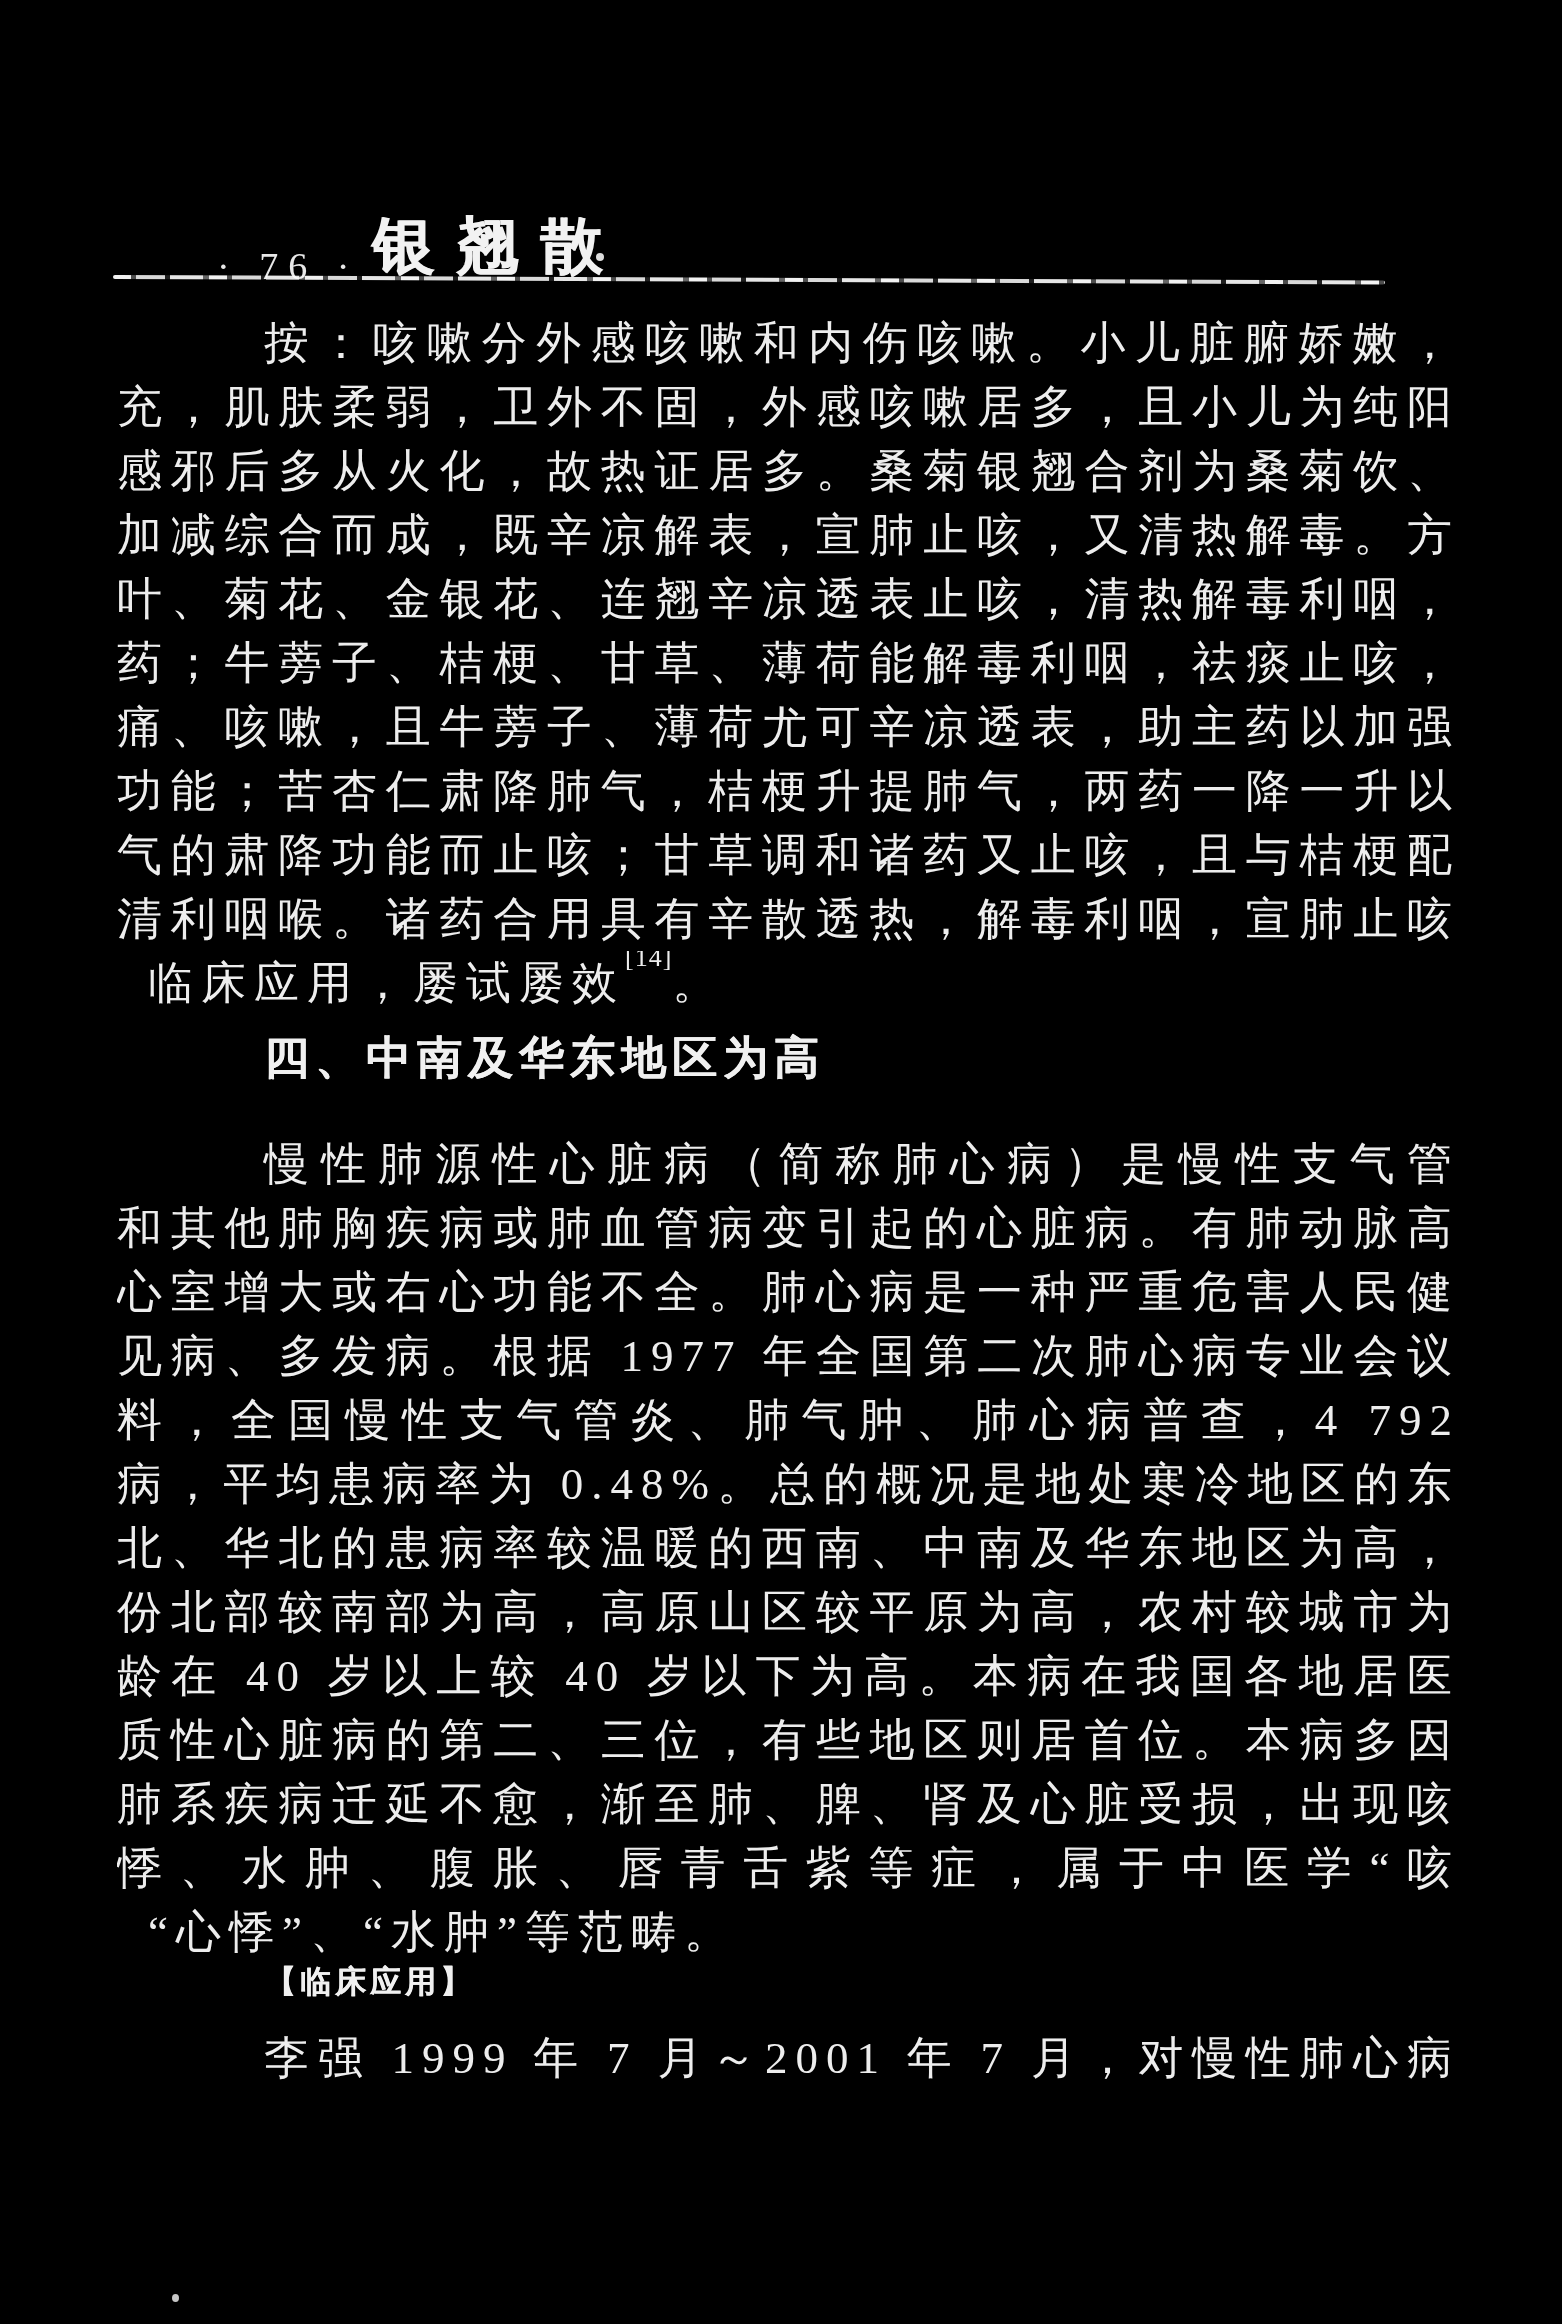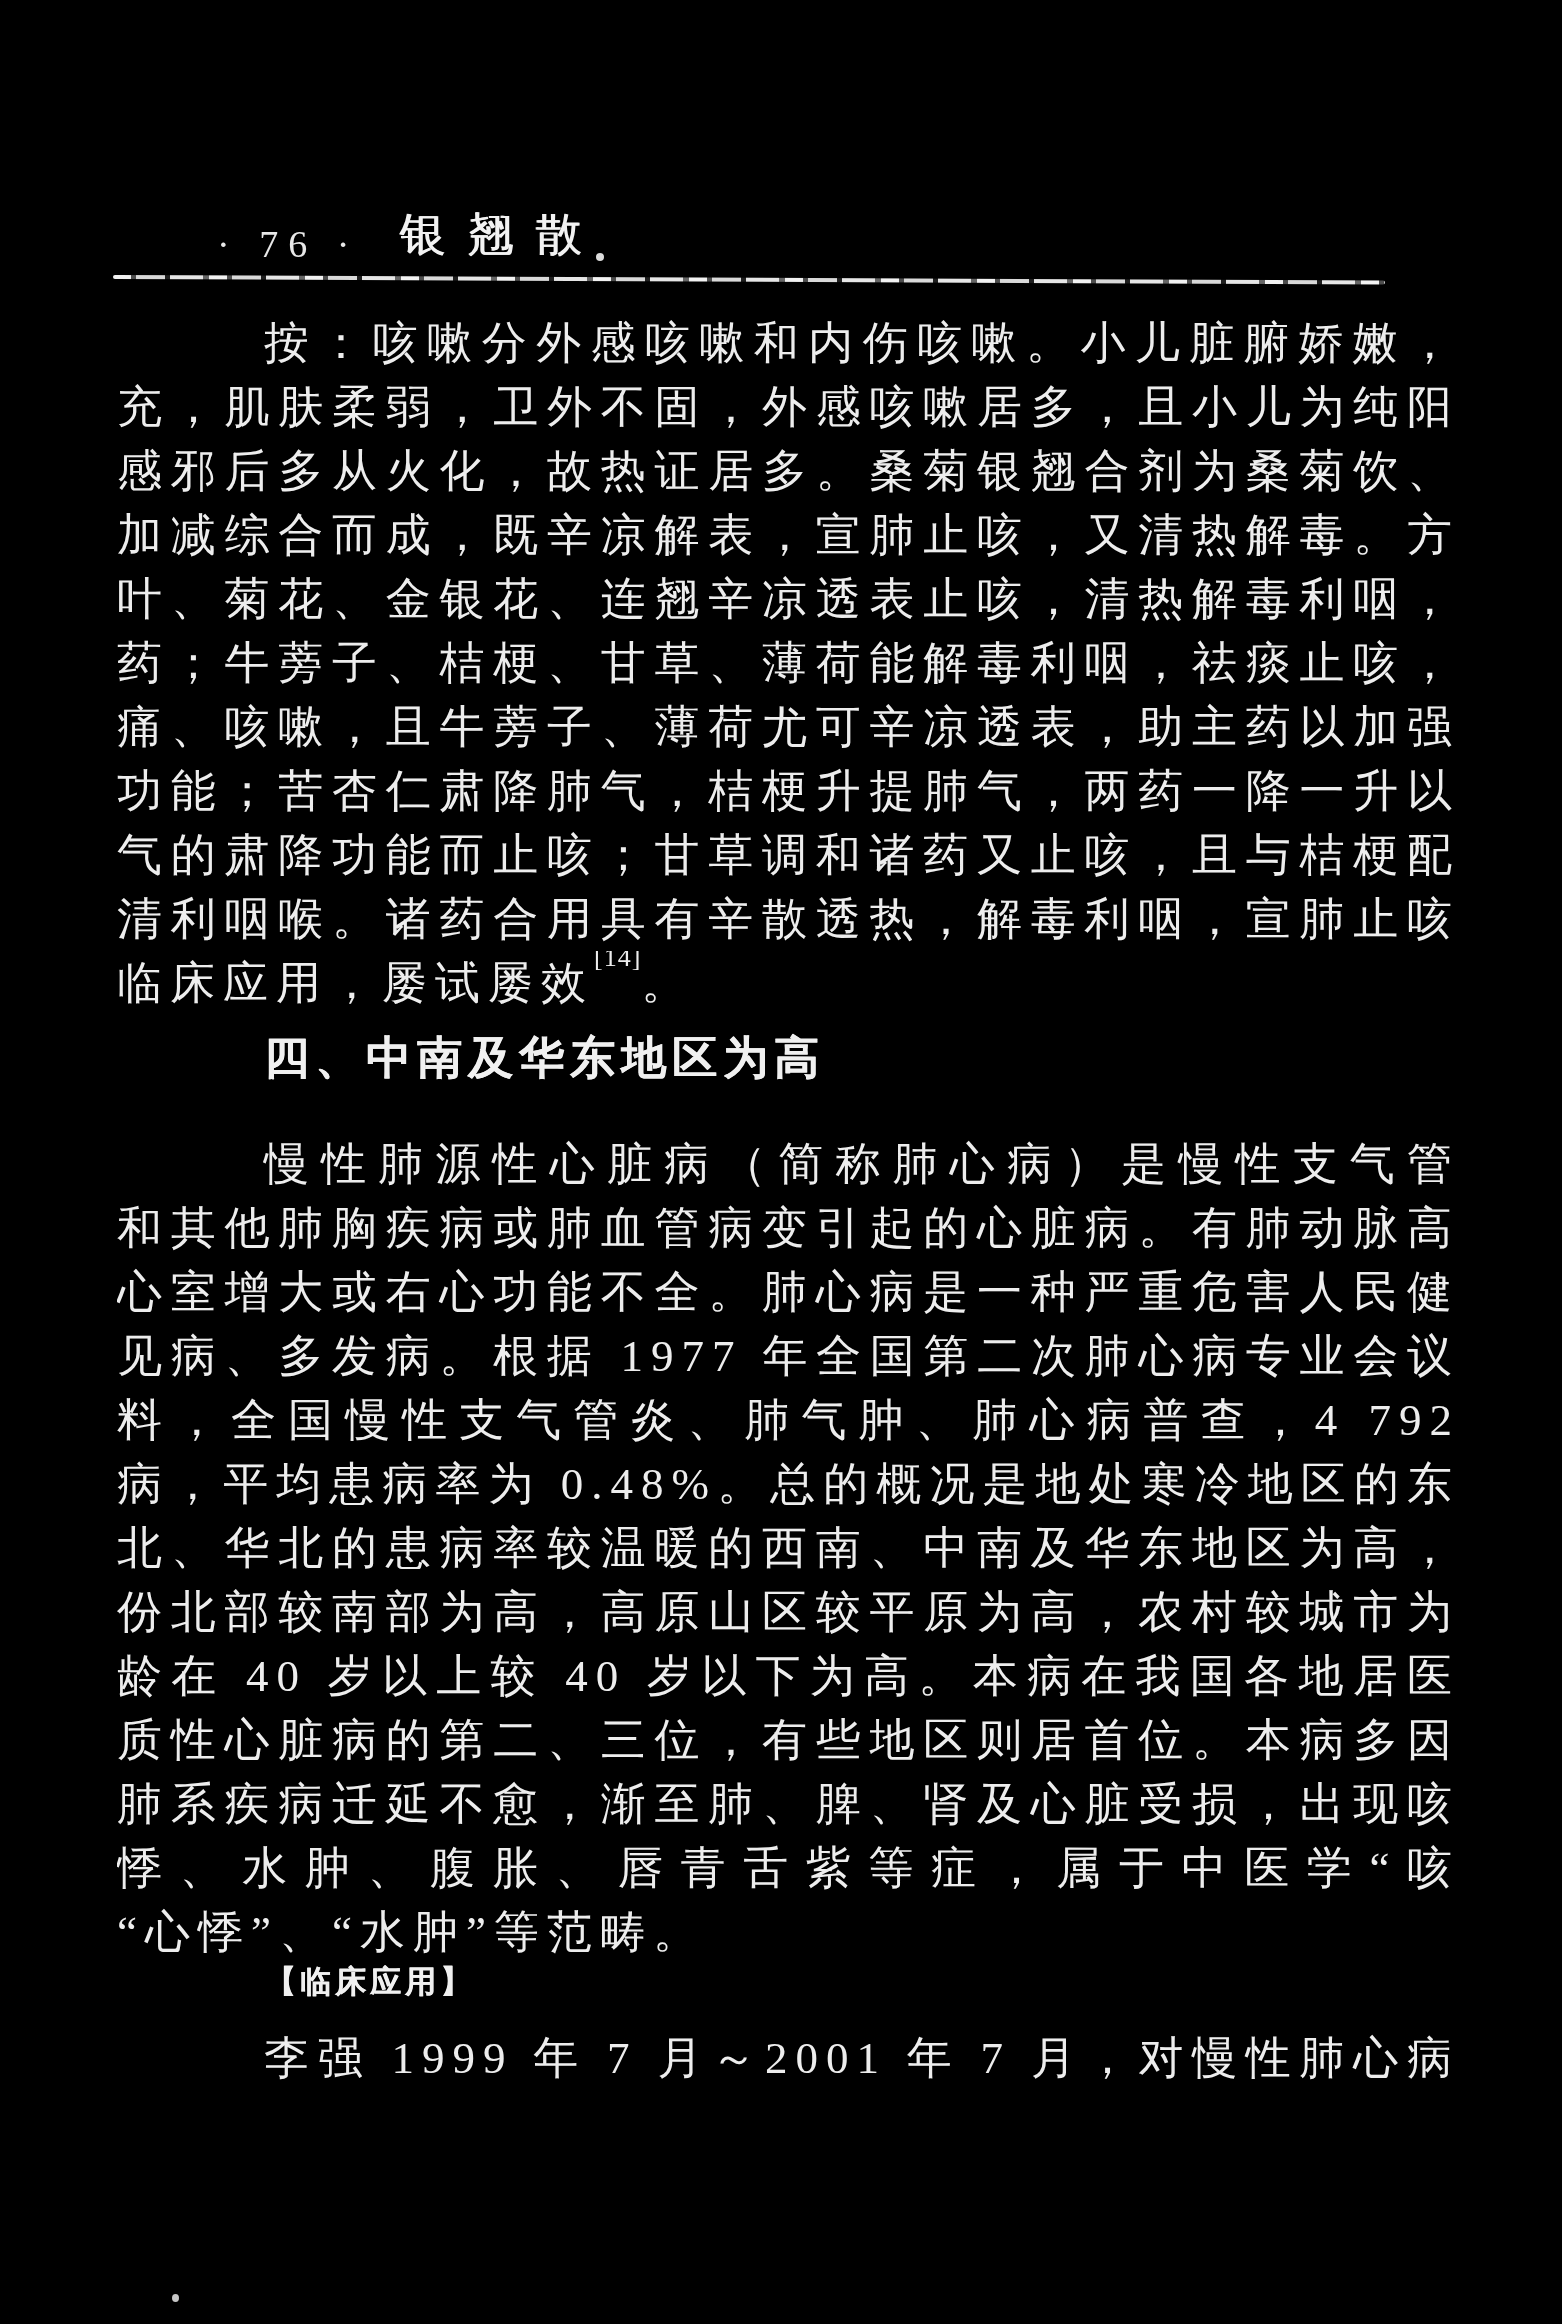--- a/index.html
+++ b/index.html
@@ -13,7 +13,7 @@
   
   .header{position:absolute;top:204px;left:217px;display:flex;align-items:flex-end;white-space:nowrap;}
   .pageno{font-size:38px;letter-spacing:10px;color:#e8e8e8;}
-  .booktitle{margin-left:40px;font-size:46px;font-weight:400;letter-spacing:22px;
+  .booktitle{margin-left:13px;font-size:62px;font-weight:700;letter-spacing:22px;
     text-shadow:1px 0 0 currentColor;color:#f2f2f2;}
   
   .rule{position:absolute;top:275px;left:113px;width:1272px;height:4px;

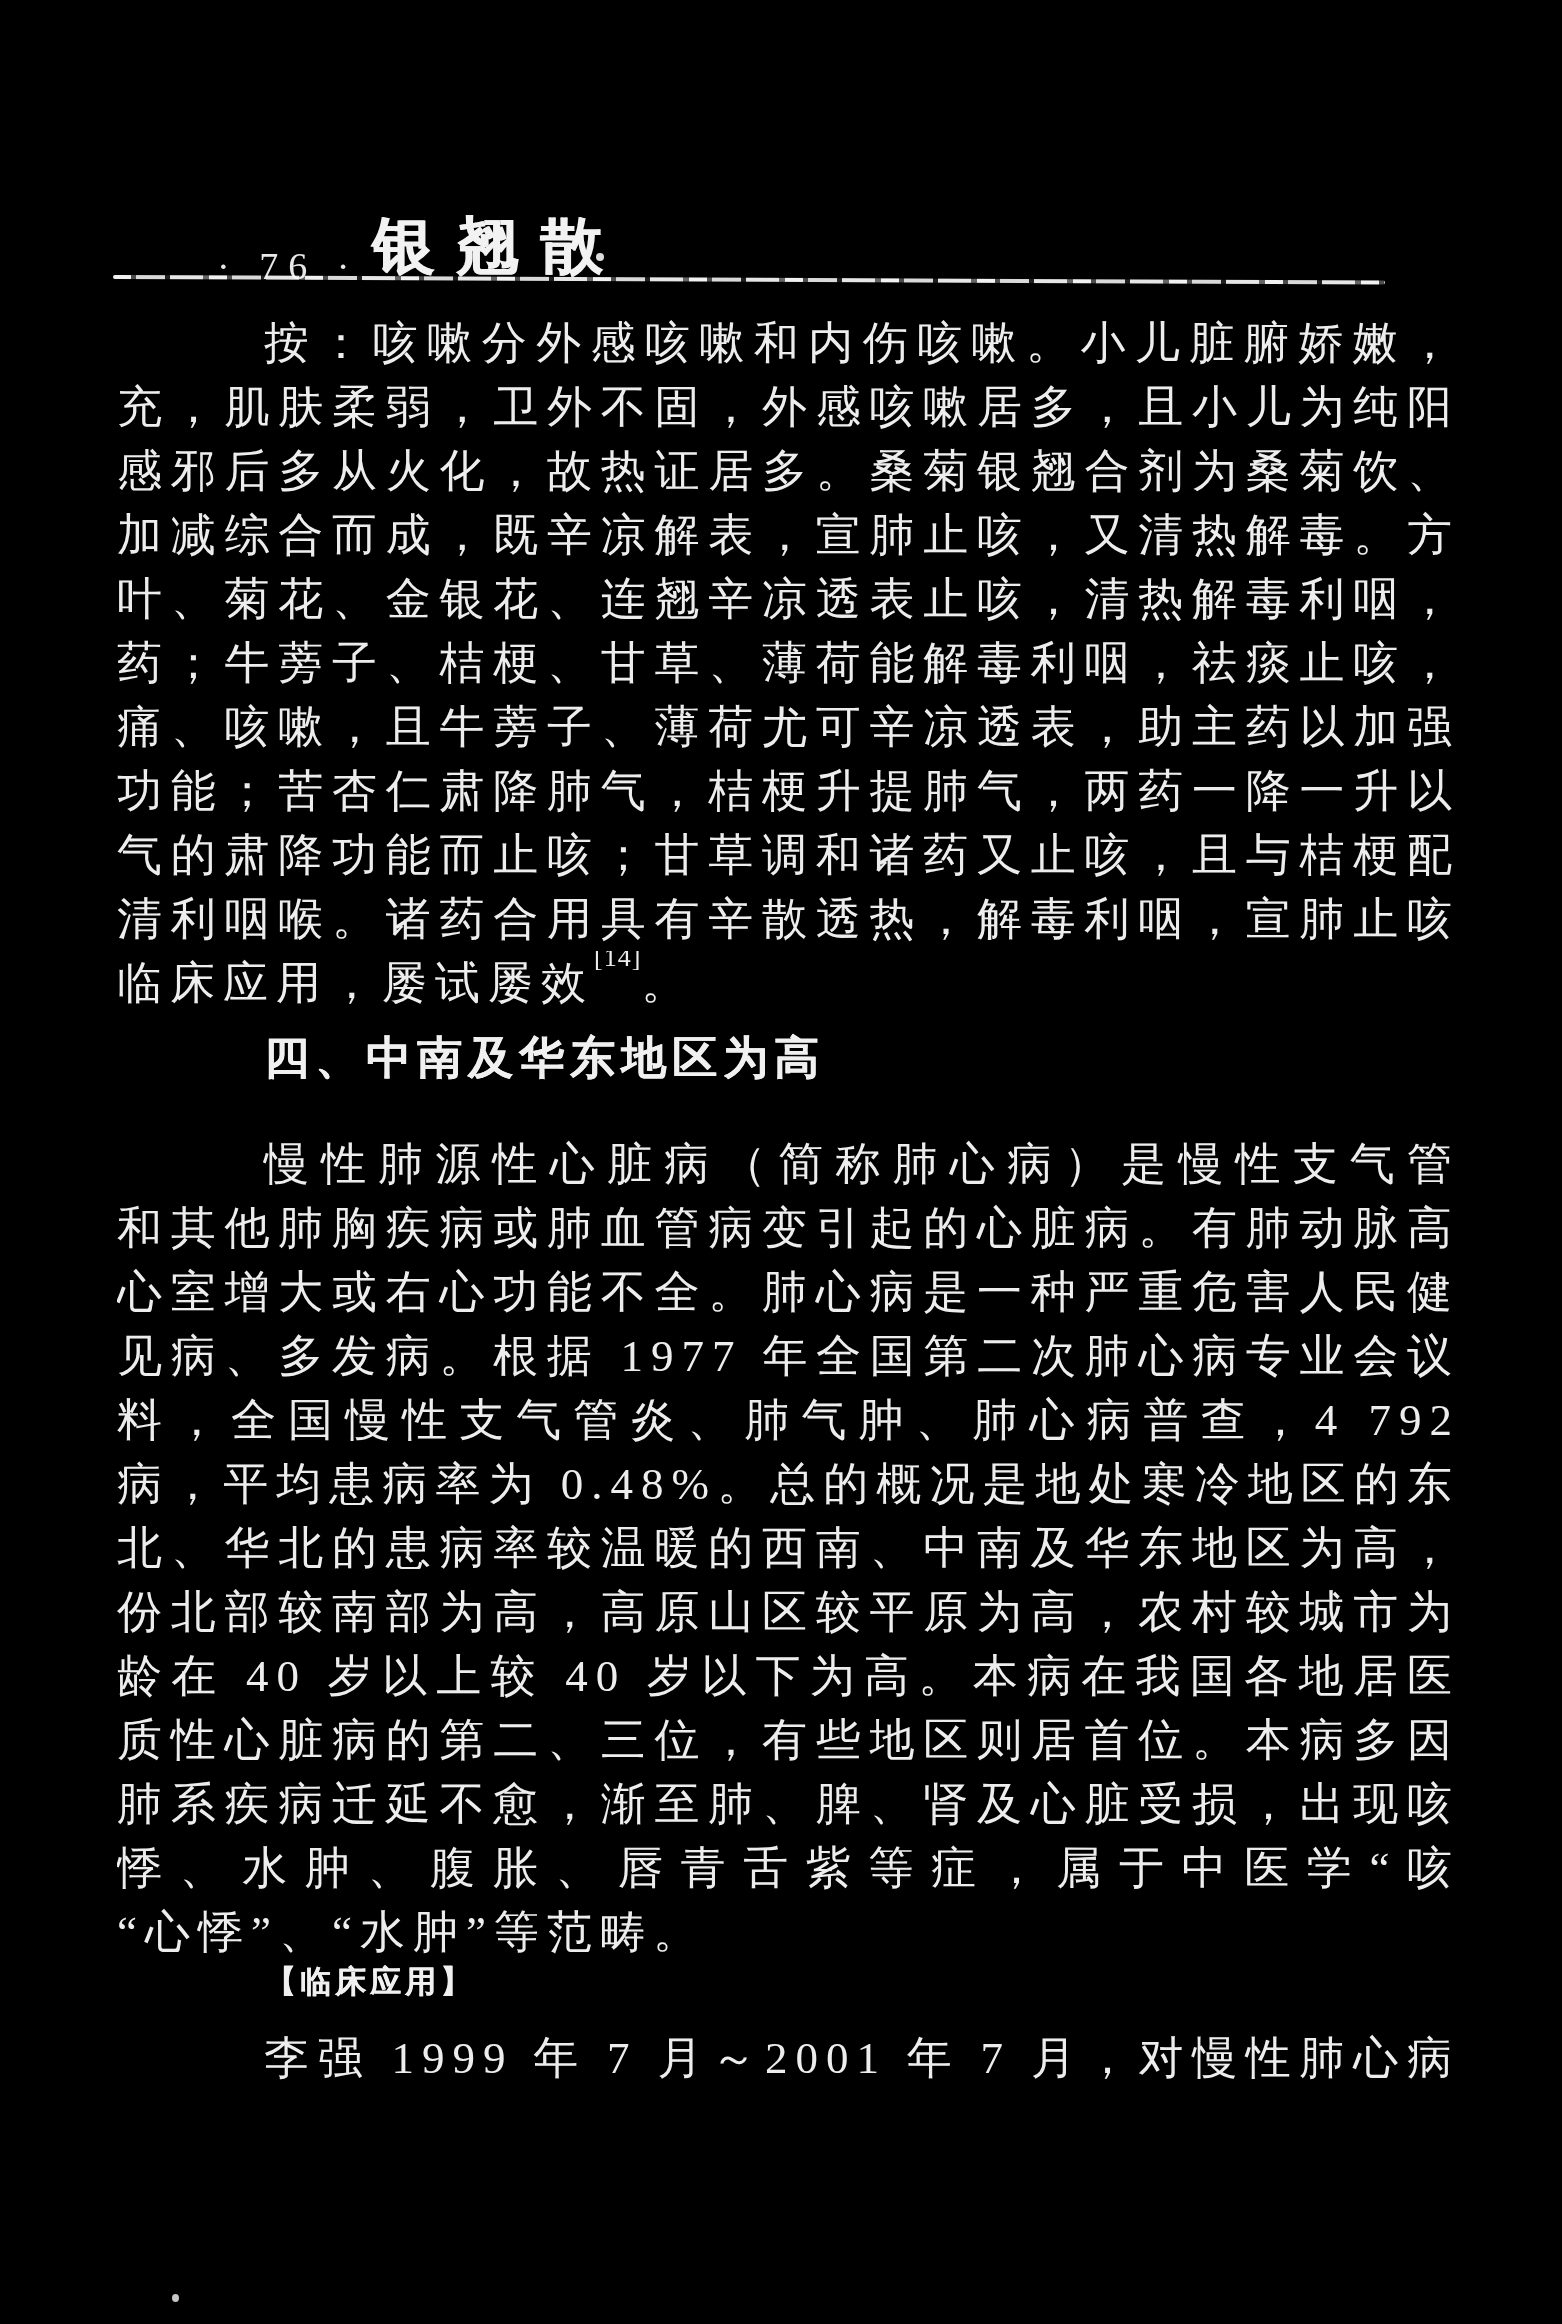--- a/index.html
+++ b/index.html
@@ -27,7 +27,7 @@
   .block{position:absolute;left:117px;width:1343px;}
   .line{font-size:45px;line-height:64px;letter-spacing:8px;white-space:nowrap;
     text-align:justify;text-align-last:justify;white-space:normal;height:64px;overflow:hidden;}
-  .line.left{text-align:left;text-align-last:left;}
+  .line.left{text-align:left;text-align-last:left;margin-left:31px;}
   .line.ind{text-indent:147px;}
   sup.ref{font-size:26px;letter-spacing:1px;position:relative;top:-16px;line-height:0;}
   .heading{position:absolute;left:117px;top:1028px;width:1343px;

